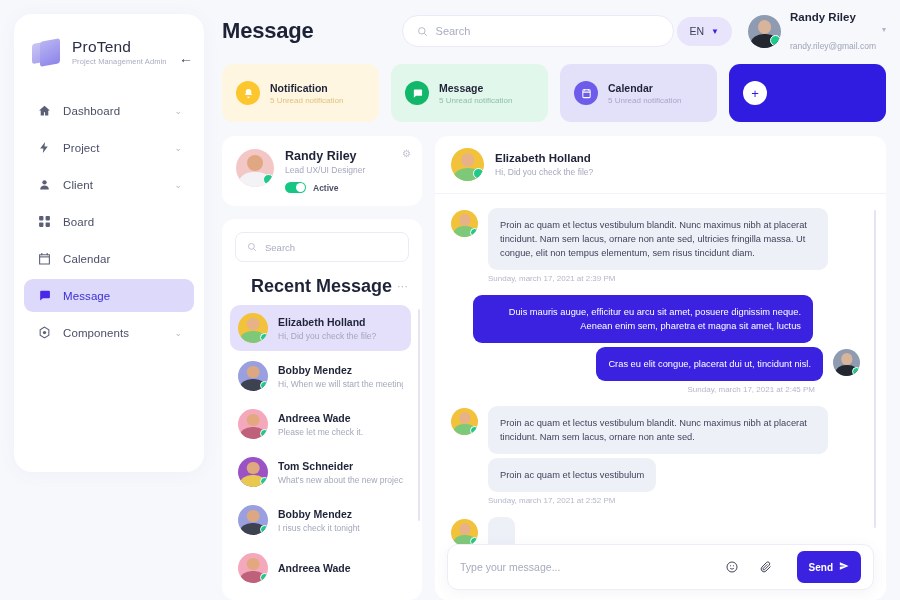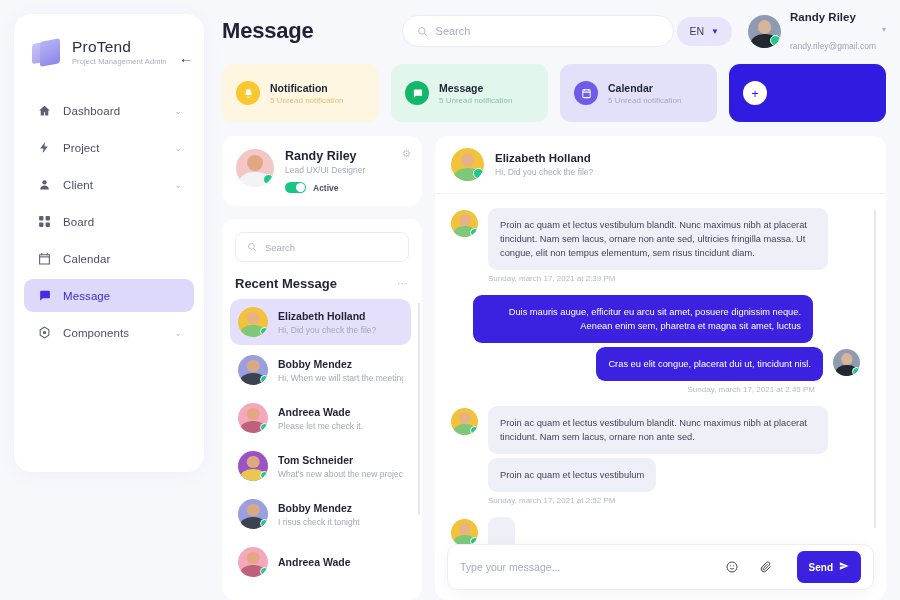--- a/index.html
+++ b/index.html
@@ -165,7 +165,7 @@
   }
   .list-search input::placeholder { color:#a8acc0; }
   .list-head { display: flex; align-items: center; padding: 14px 13px 8px 13px; }
-  .list-title { font-size: 13px; font-weight: bold; color: #1f2338; }
+  .list-title { font-size: 18px; font-weight: bold; color: #1f2338; margin-left: 16px; }
   .list-more { margin-left: auto; color: #b6bac9; font-size: 11px; letter-spacing: 1px; cursor: pointer; }
   .list-scroll { flex: 1; overflow: hidden; position: relative; padding: 0 11px 0 8px; }
   .conv {

